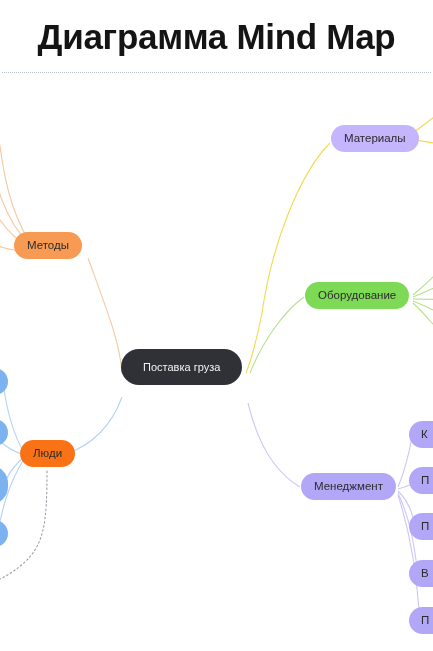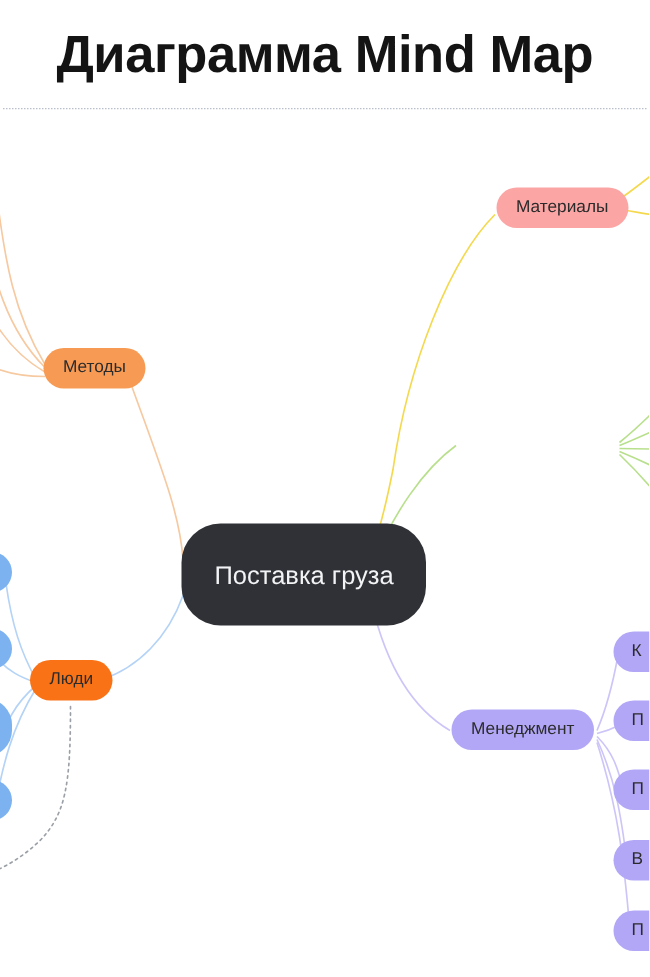--- a/index.html
+++ b/index.html
@@ -158,7 +158,7 @@
     <span>Поставка груза</span>
   </div>
 
-  <div class="node node-branch" style="left:331px; top:52px; background:#fca5a5;">
+  <div class="node node-branch" style="left:331px; top:52px; background:#c4b5fd;">
     <span>Материалы</span>
   </div>
 

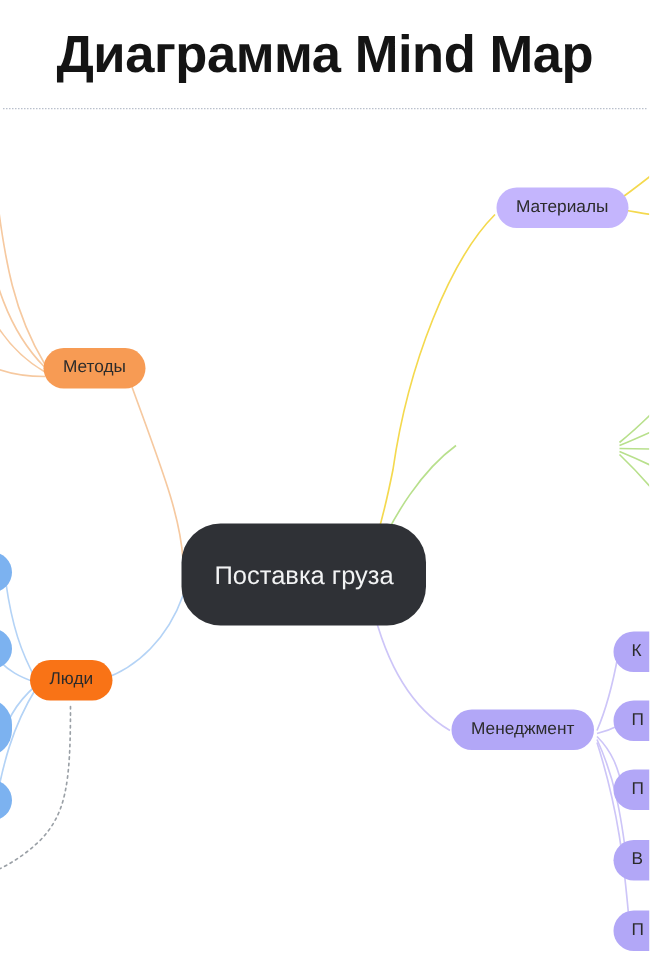--- a/index.html
+++ b/index.html
@@ -162,7 +162,7 @@
     <span>Материалы</span>
   </div>
 
-  <div class="node node-branch" style="left:29px; top:159px; background:#f79b54;">
+  <div class="node node-branch" style="left:14px; top:159px; background:#f79b54;">
     <span>Методы</span>
   </div>
 

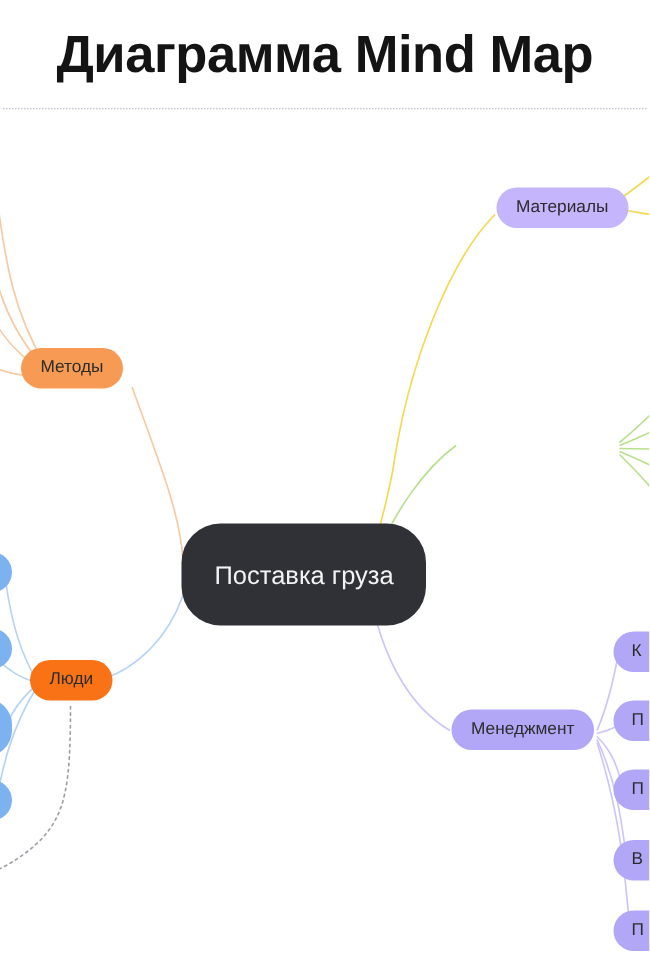--- a/index.html
+++ b/index.html
@@ -166,6 +166,9 @@
     <span>Методы</span>
   </div>
 
+  <div class="node node-branch" style="left:305px; top:209px; background:#7ed957;">
+    <span>Оборудование</span>
+  </div>
 
   <div class="node node-branch" style="left:301px; top:400px; background:#b2a7f7;justify-content:flex-end;">
     <span>Менеджмент</span>

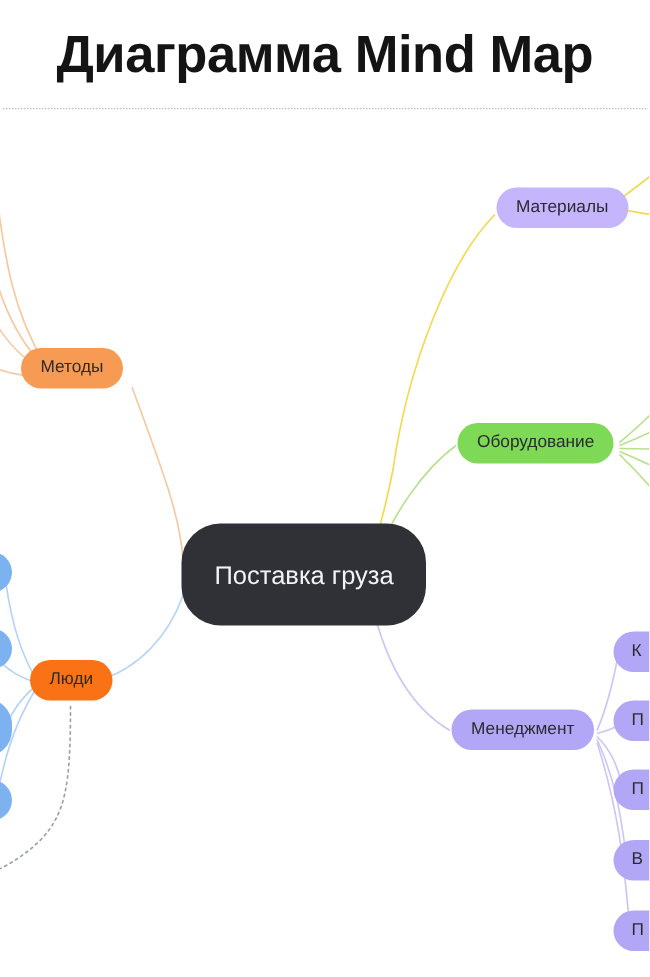--- a/index.html
+++ b/index.html
@@ -73,9 +73,9 @@
     background: #2f3136;
     color: #f2f3f4;
     border-radius: 26px;
-    font-size: 17px;
+    font-size: 11px;
     padding: 0 22px;
-    height: 68px;
+    height: 36px;
   }
 
   .node-branch {

